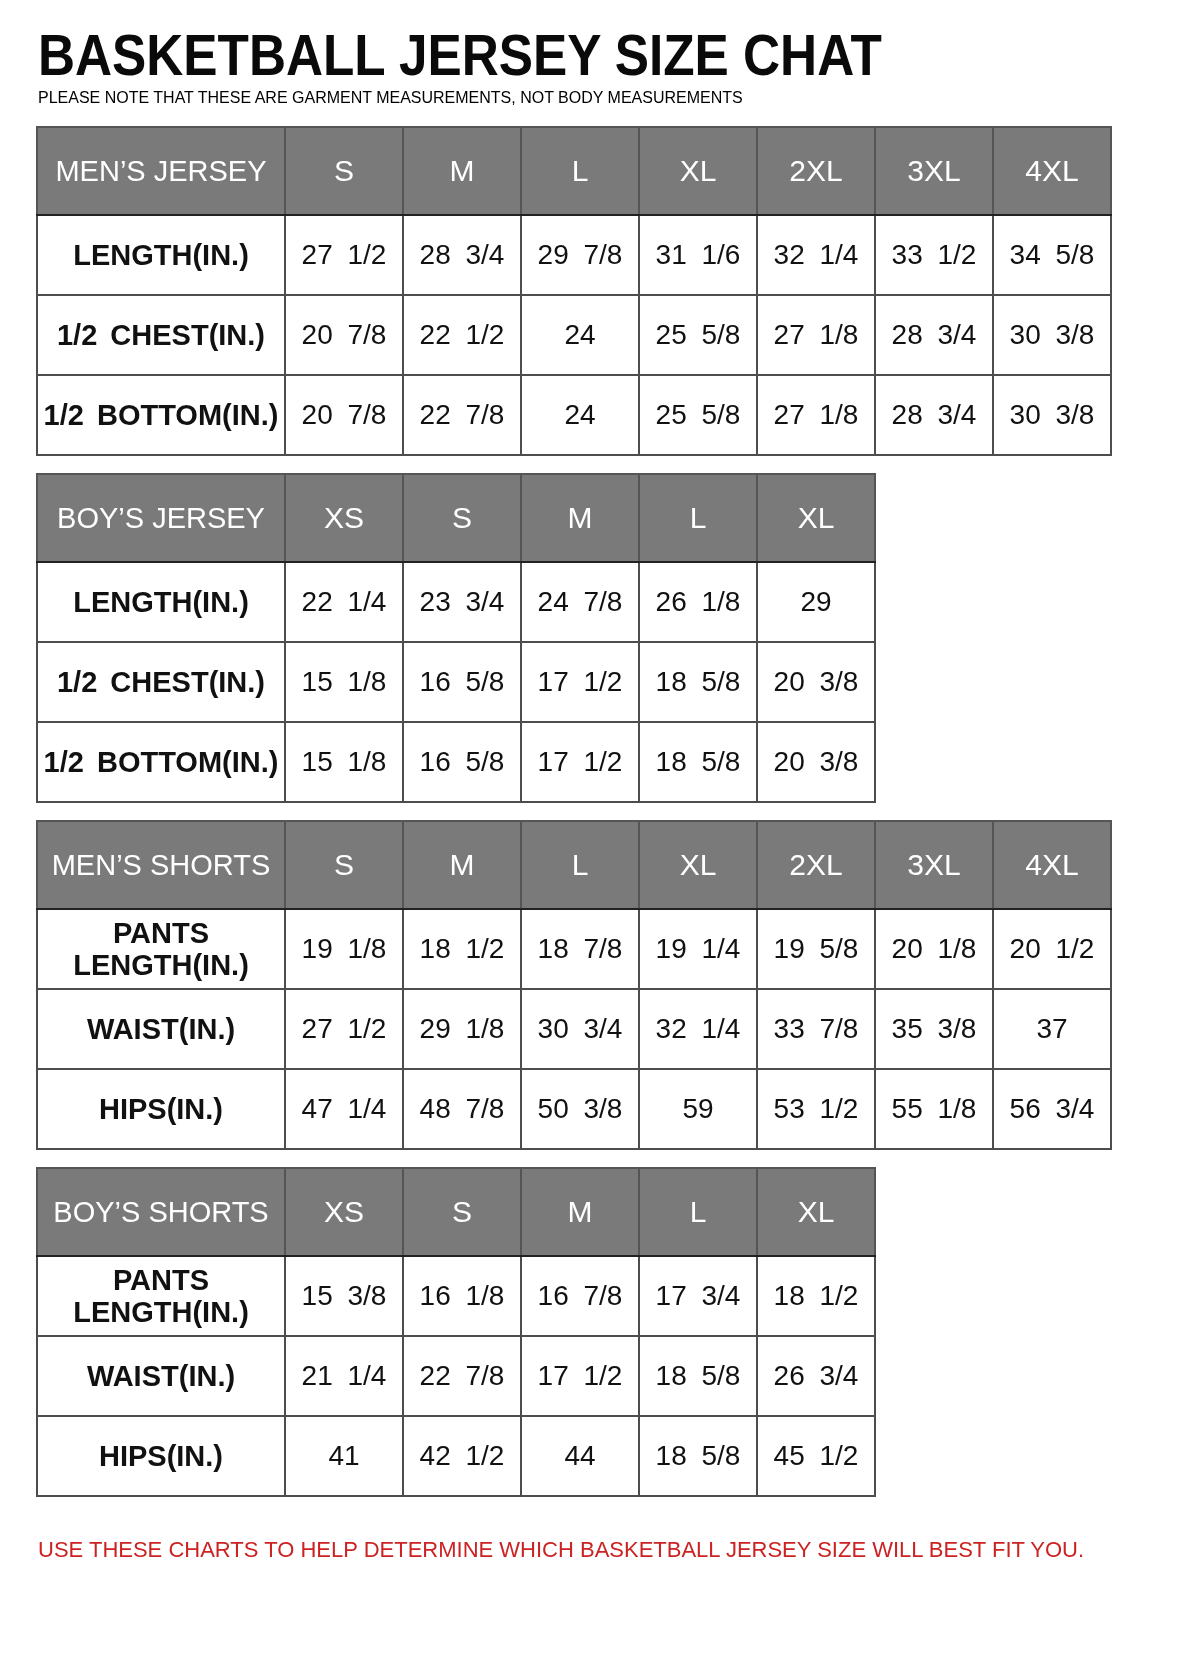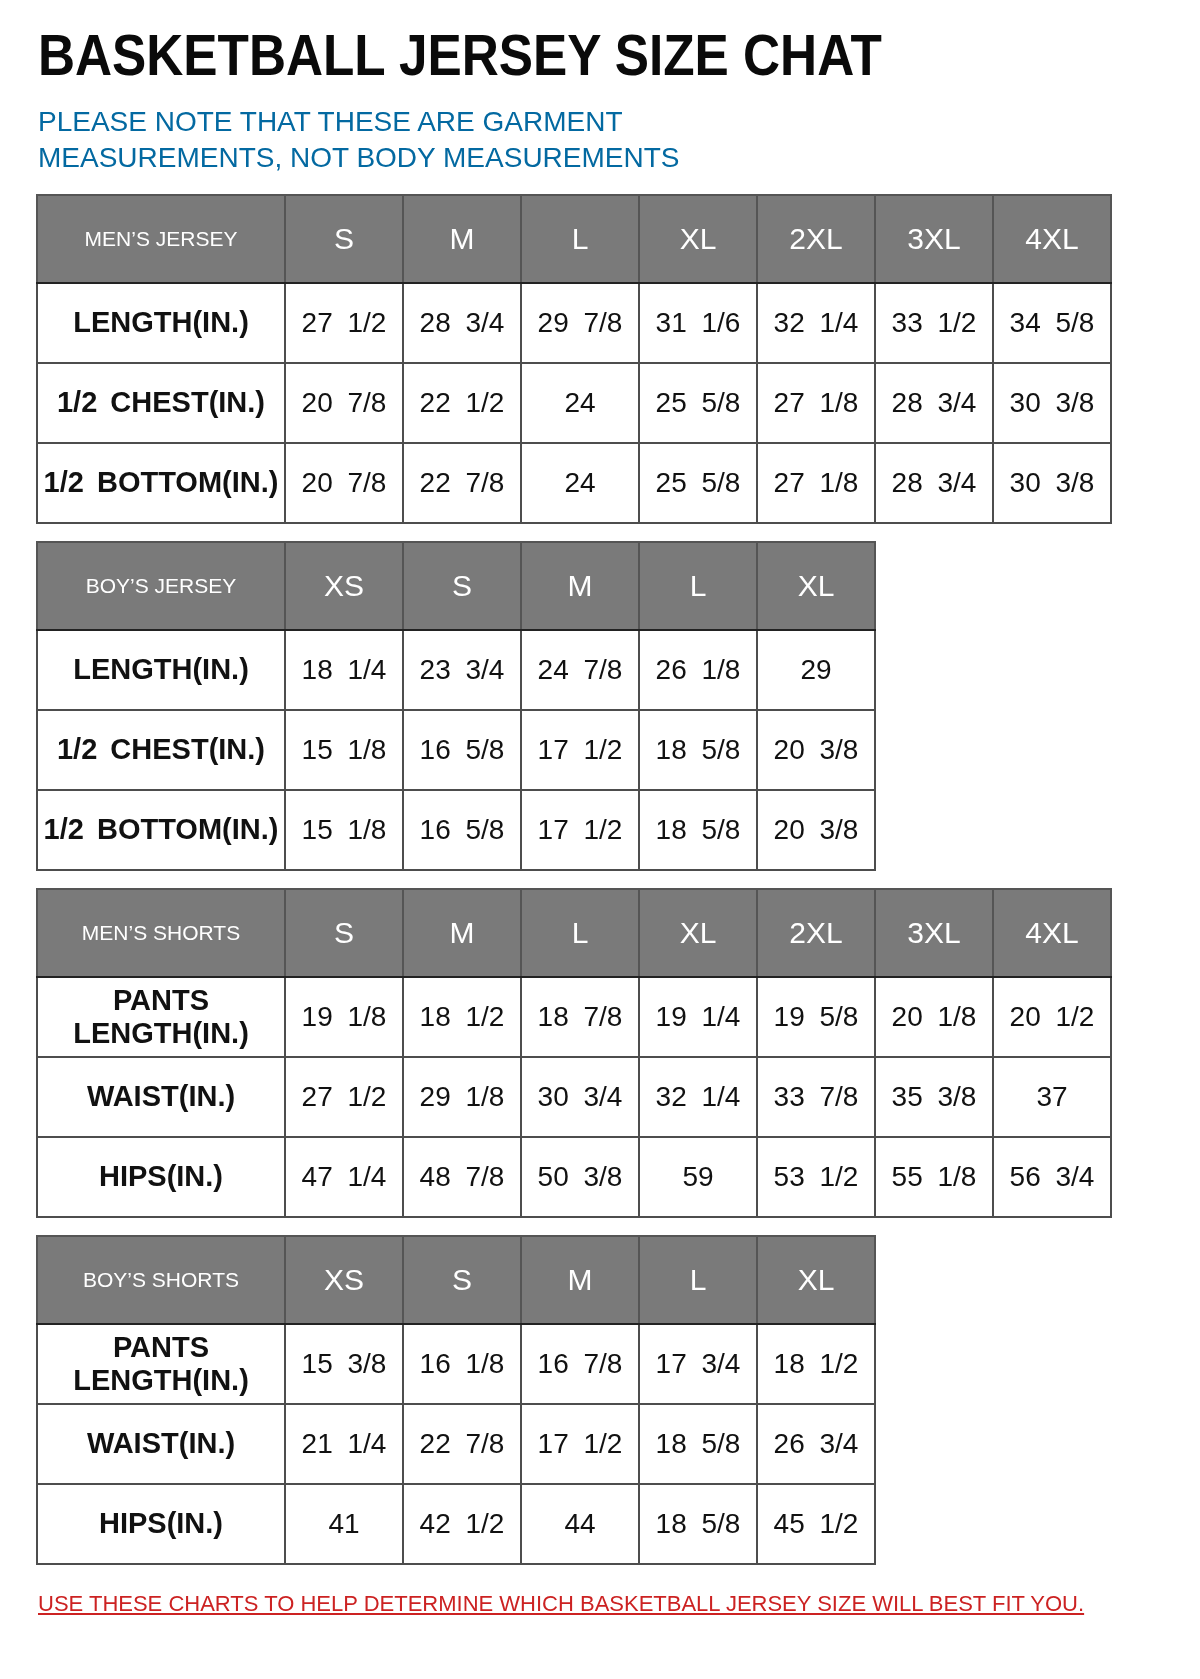--- a/index.html
+++ b/index.html
@@ -25,12 +25,12 @@
     transform-origin: 0 50%;
   }
   .note {
-    color: #0369a1;
-    font-size: 28px;
+    color: #000000;
+    font-size: 16px;
     font-weight: 400;
     line-height: 1.28;
     max-width: 800px;
-    margin: 16px 0 18px 2px;
+    margin: 0 0 18px 2px;
   }
   .tables { display: block; }
   table.size-table {

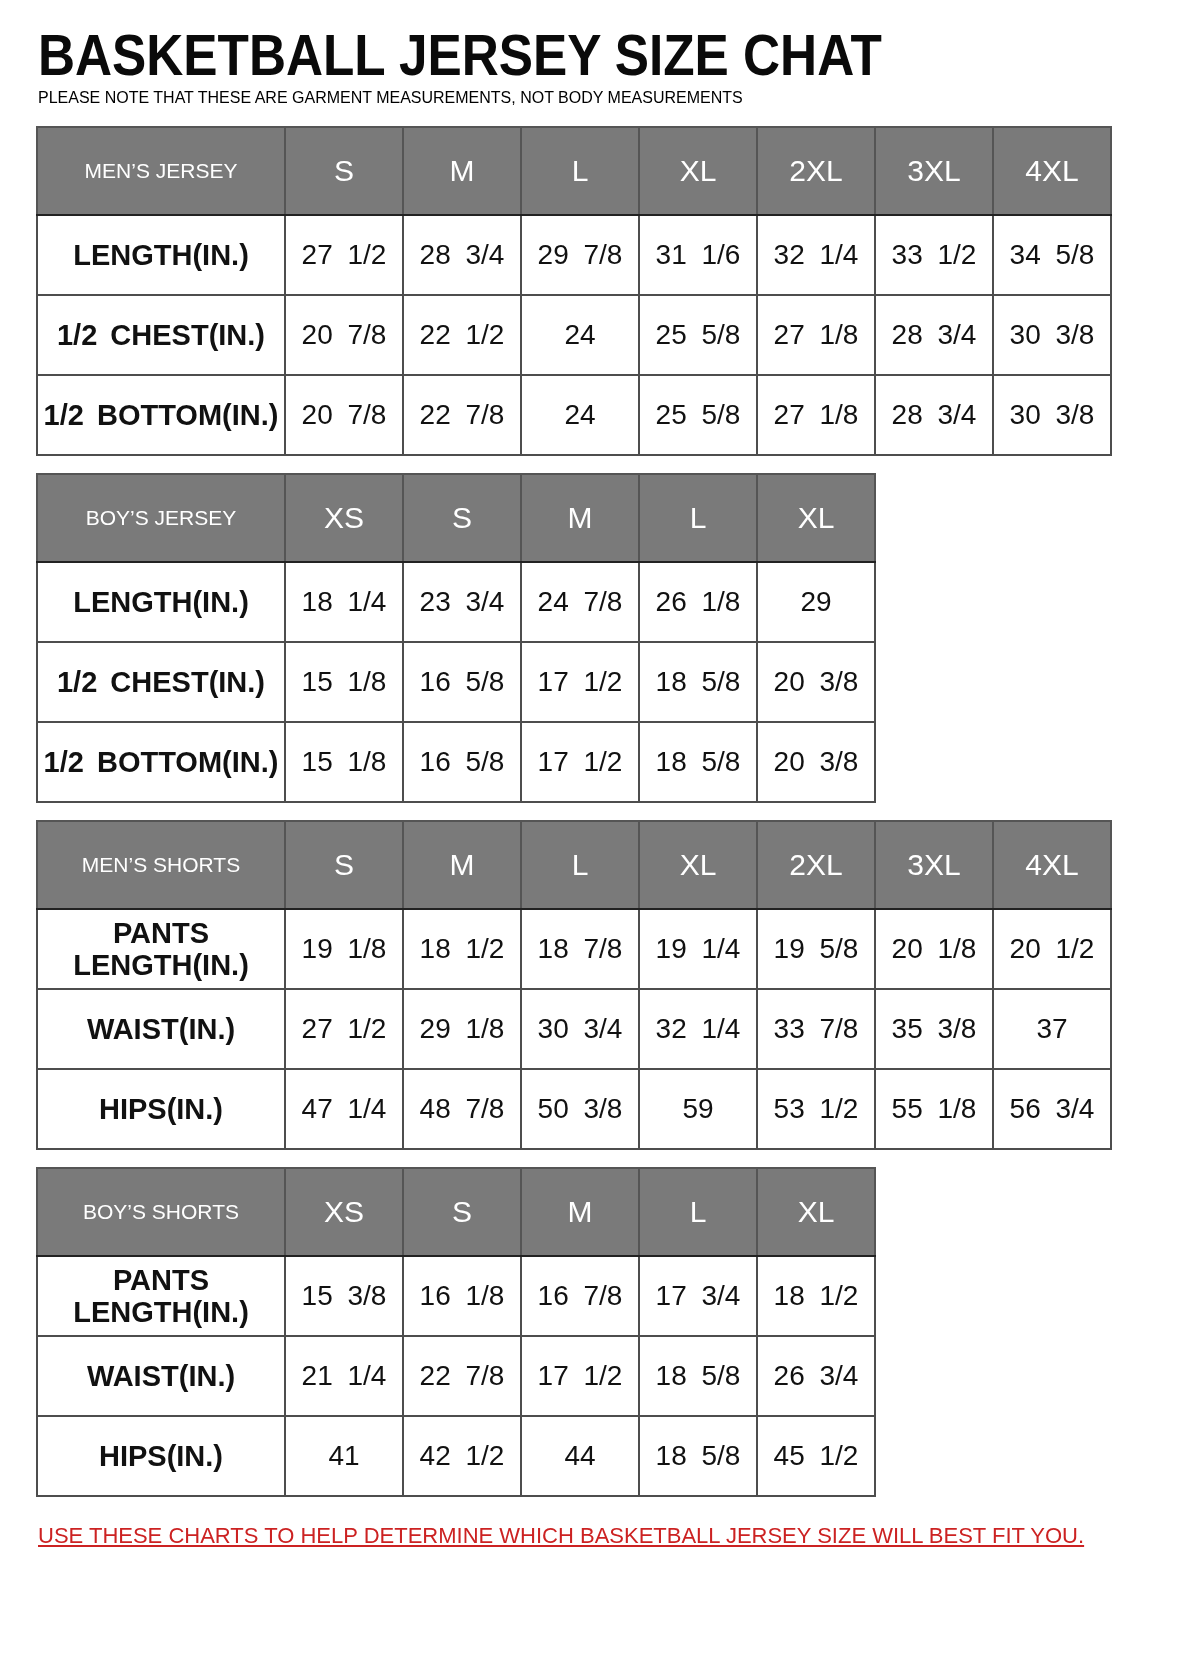--- a/index.html
+++ b/index.html
@@ -54,7 +54,7 @@
     border-color: #555;
     border-bottom: 2px solid #222;
   }
-  table.size-table thead td.corner { font-size: 21px; }
+  table.size-table thead td.corner { font-size: 29px; }
   table.size-table tbody td { height: 80px; background: #fff; }
   table.size-table td.row-label {
     font-weight: 700;

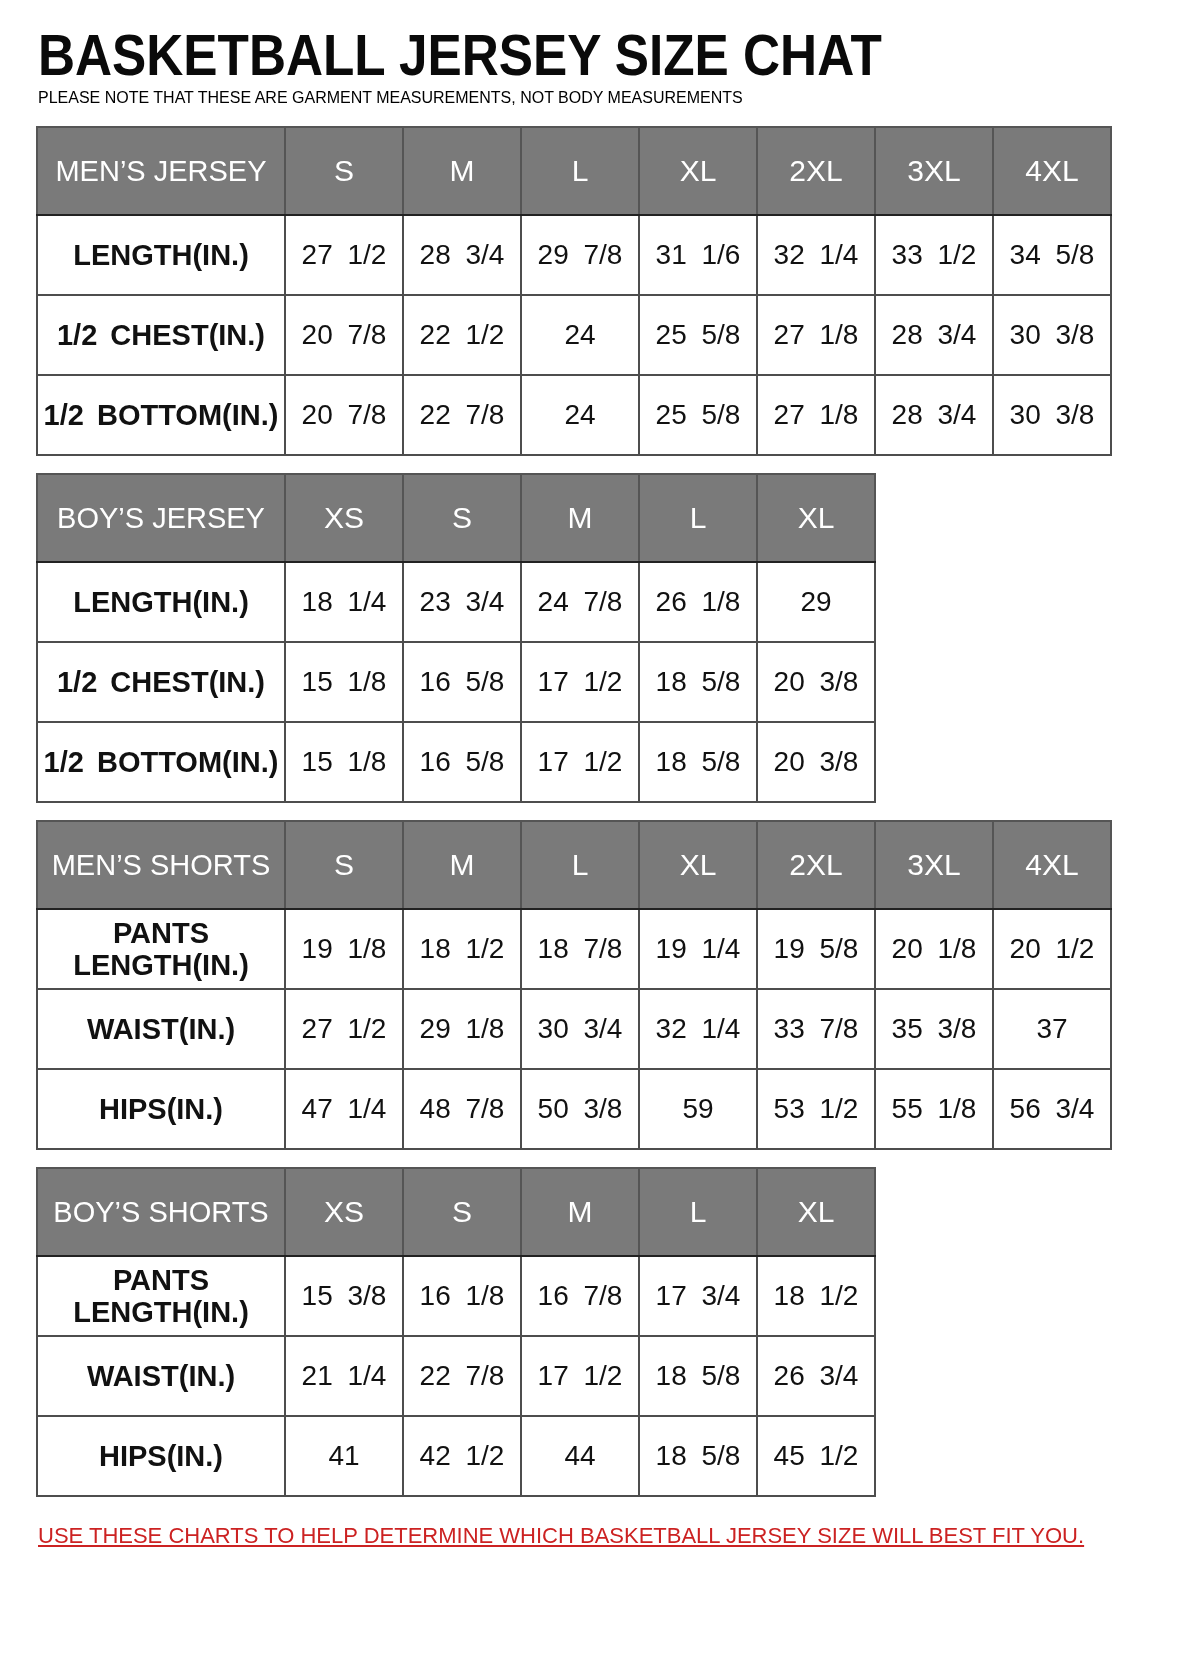--- a/index.html
+++ b/index.html
@@ -165,7 +165,7 @@
       <tbody>
         <tr>
           <td class="row-label">LENGTH(IN.)</td>
-          <td class="val">18 1/4</td>
+          <td class="val">22 1/4</td>
           <td class="val">23 3/4</td>
           <td class="val">24 7/8</td>
           <td class="val">26 1/8</td>

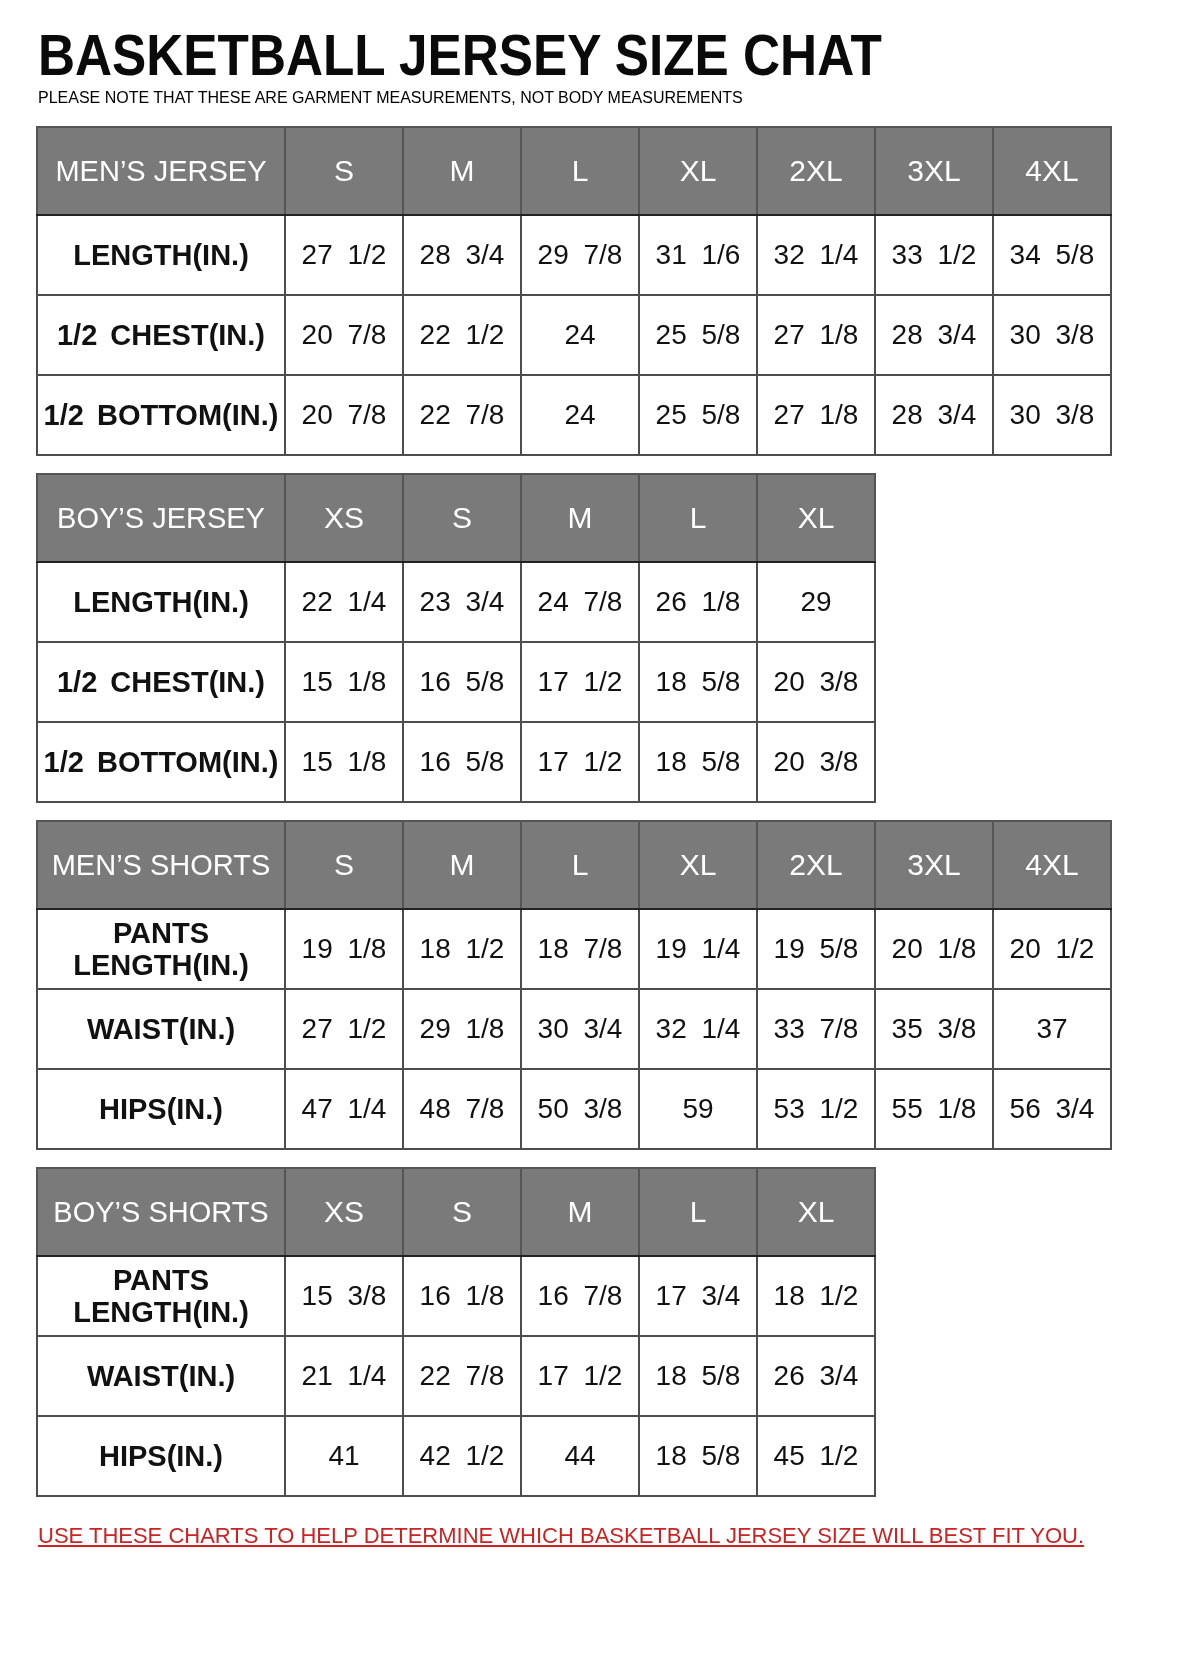--- a/index.html
+++ b/index.html
@@ -74,9 +74,8 @@
     color: #cc2222;
     font-size: 22px;
     font-weight: 400;
-    margin: 26px 0 0 2px;
+    margin: 40px 0 0 2px;
     white-space: nowrap;
-    text-decoration: underline;
   }
 </style>
 </head>

